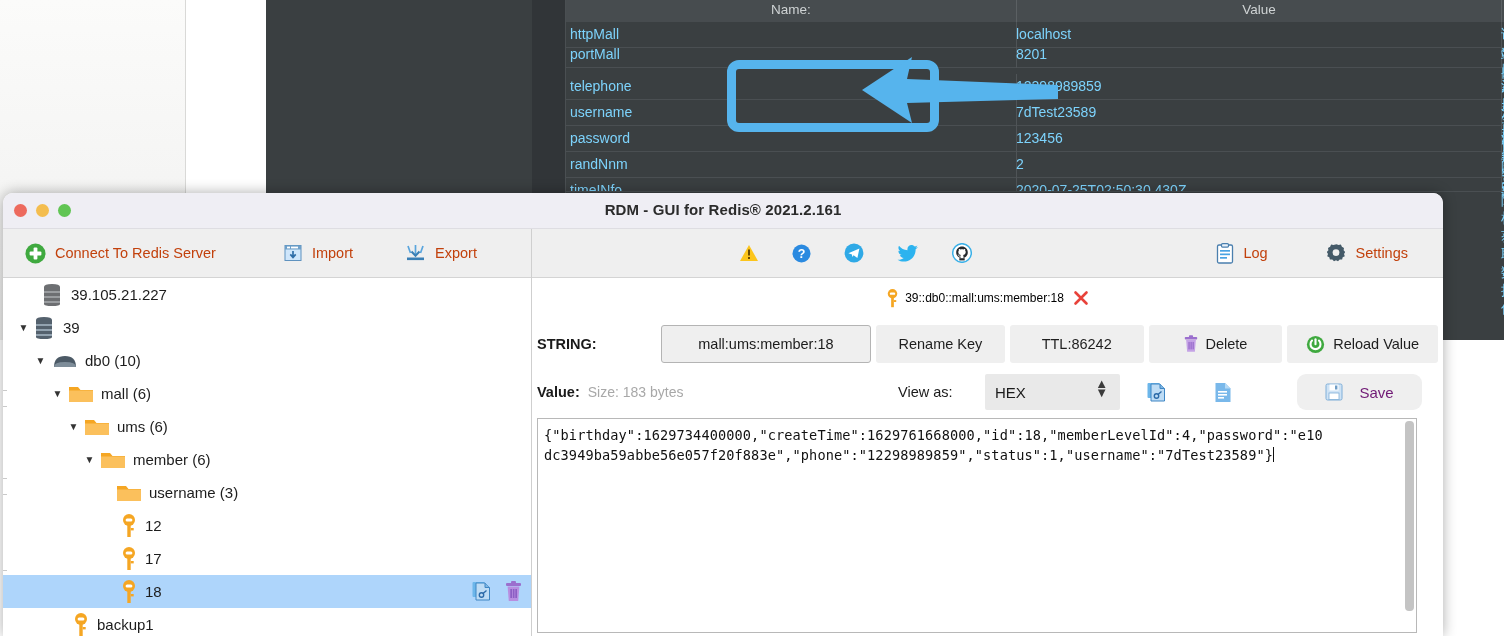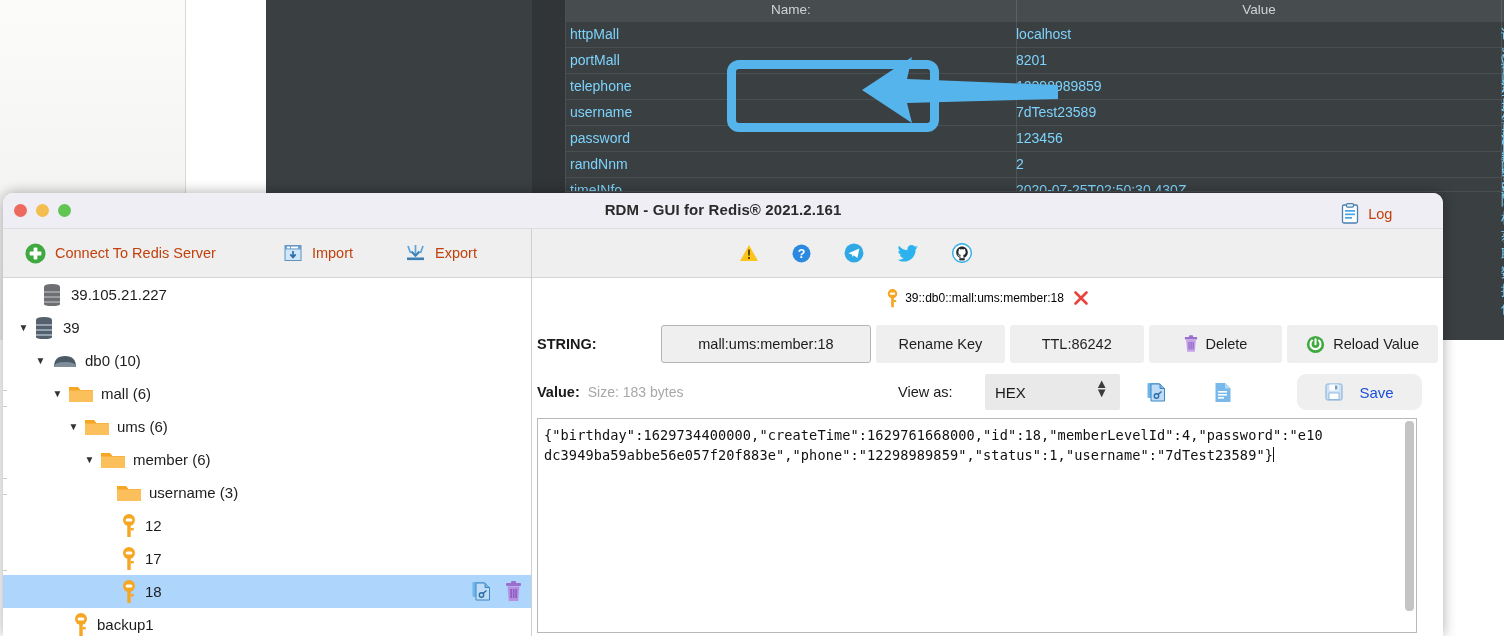--- a/index.html
+++ b/index.html
@@ -214,7 +214,7 @@
     <span class="c-val">localhost</span>
     <span class="c-desc">请求域名</span>
   </div>
-  <div class="trow" style="top:48px">
+  <div class="trow" style="top:42px">
     <div class="vsep" style="left:450px"></div>
       <div class="vsep" style="left:935px"></div>
     <span class="c-name">portMall</span>

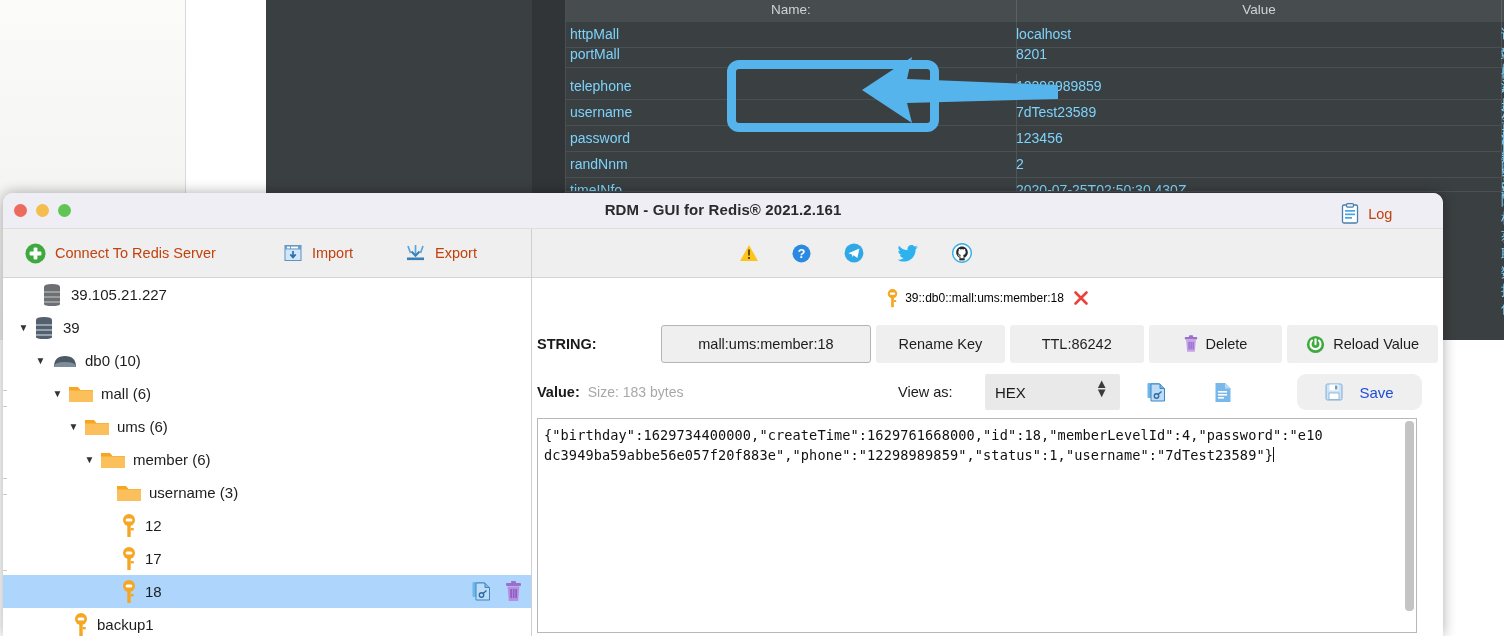--- a/index.html
+++ b/index.html
@@ -100,7 +100,7 @@
     position:relative;
   }
   #social { position:absolute; left:207px; display:flex; align-items:center; gap:33px; }
-  #tb-far { position:absolute; right:35px; display:flex; align-items:center; gap:58px;flex-direction:column; }
+  #tb-far { position:absolute; right:35px; display:flex; align-items:center; gap:58px; }
 
   
   #rdm-body { display:flex; height:358px; }

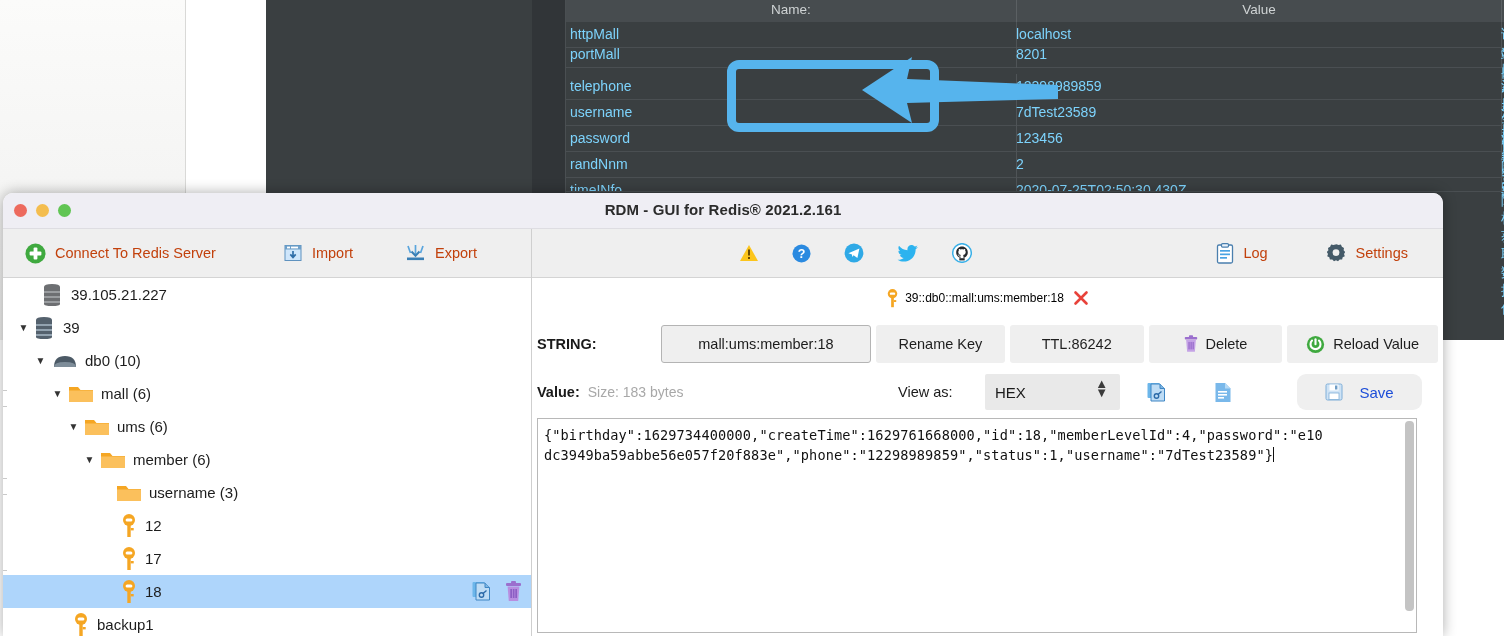--- a/index.html
+++ b/index.html
@@ -169,7 +169,7 @@
     position:absolute; left:765px; width:125px; height:36px;
     background:#efefef; border-radius:9px;
     display:flex; align-items:center; justify-content:center; gap:16px;
-    font-size:15px; color:#1d4ed8;
+    font-size:15px; color:#701a75;
   }
   #valuearea {
     position:absolute; left:5px; top:140px; width:880px; height:215px;

